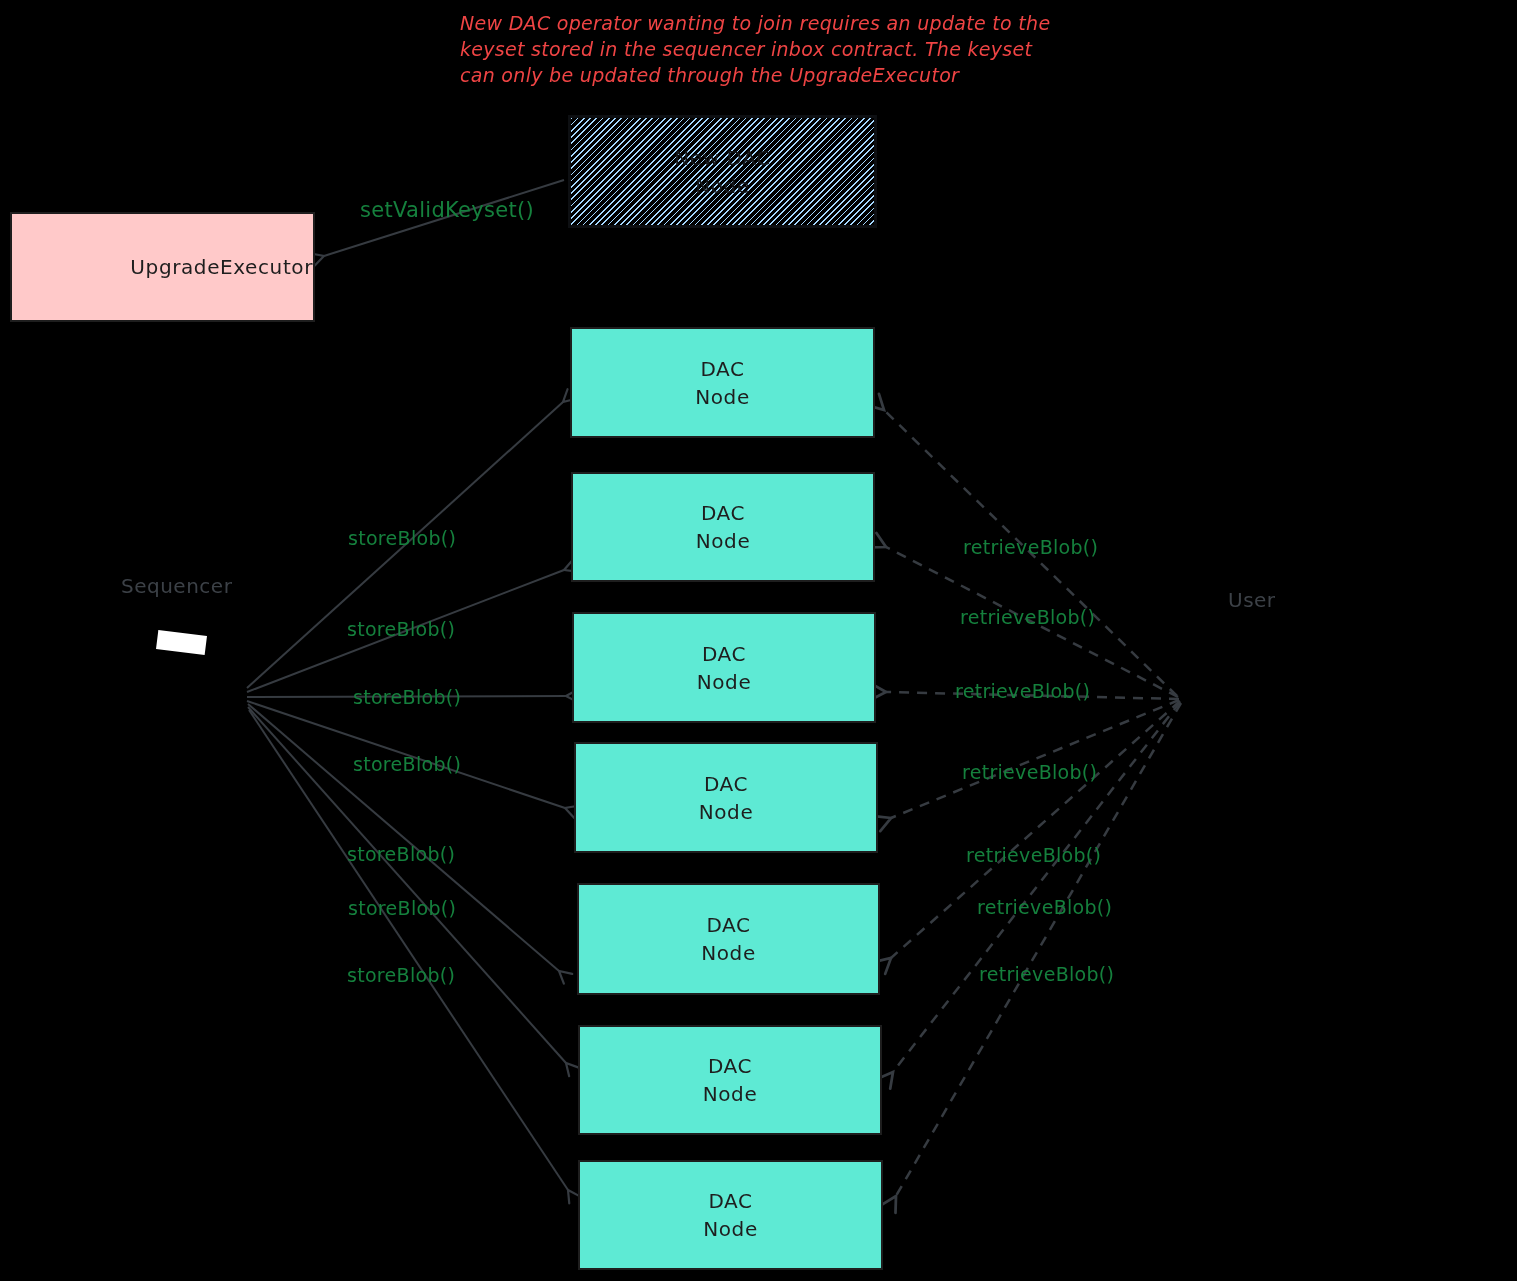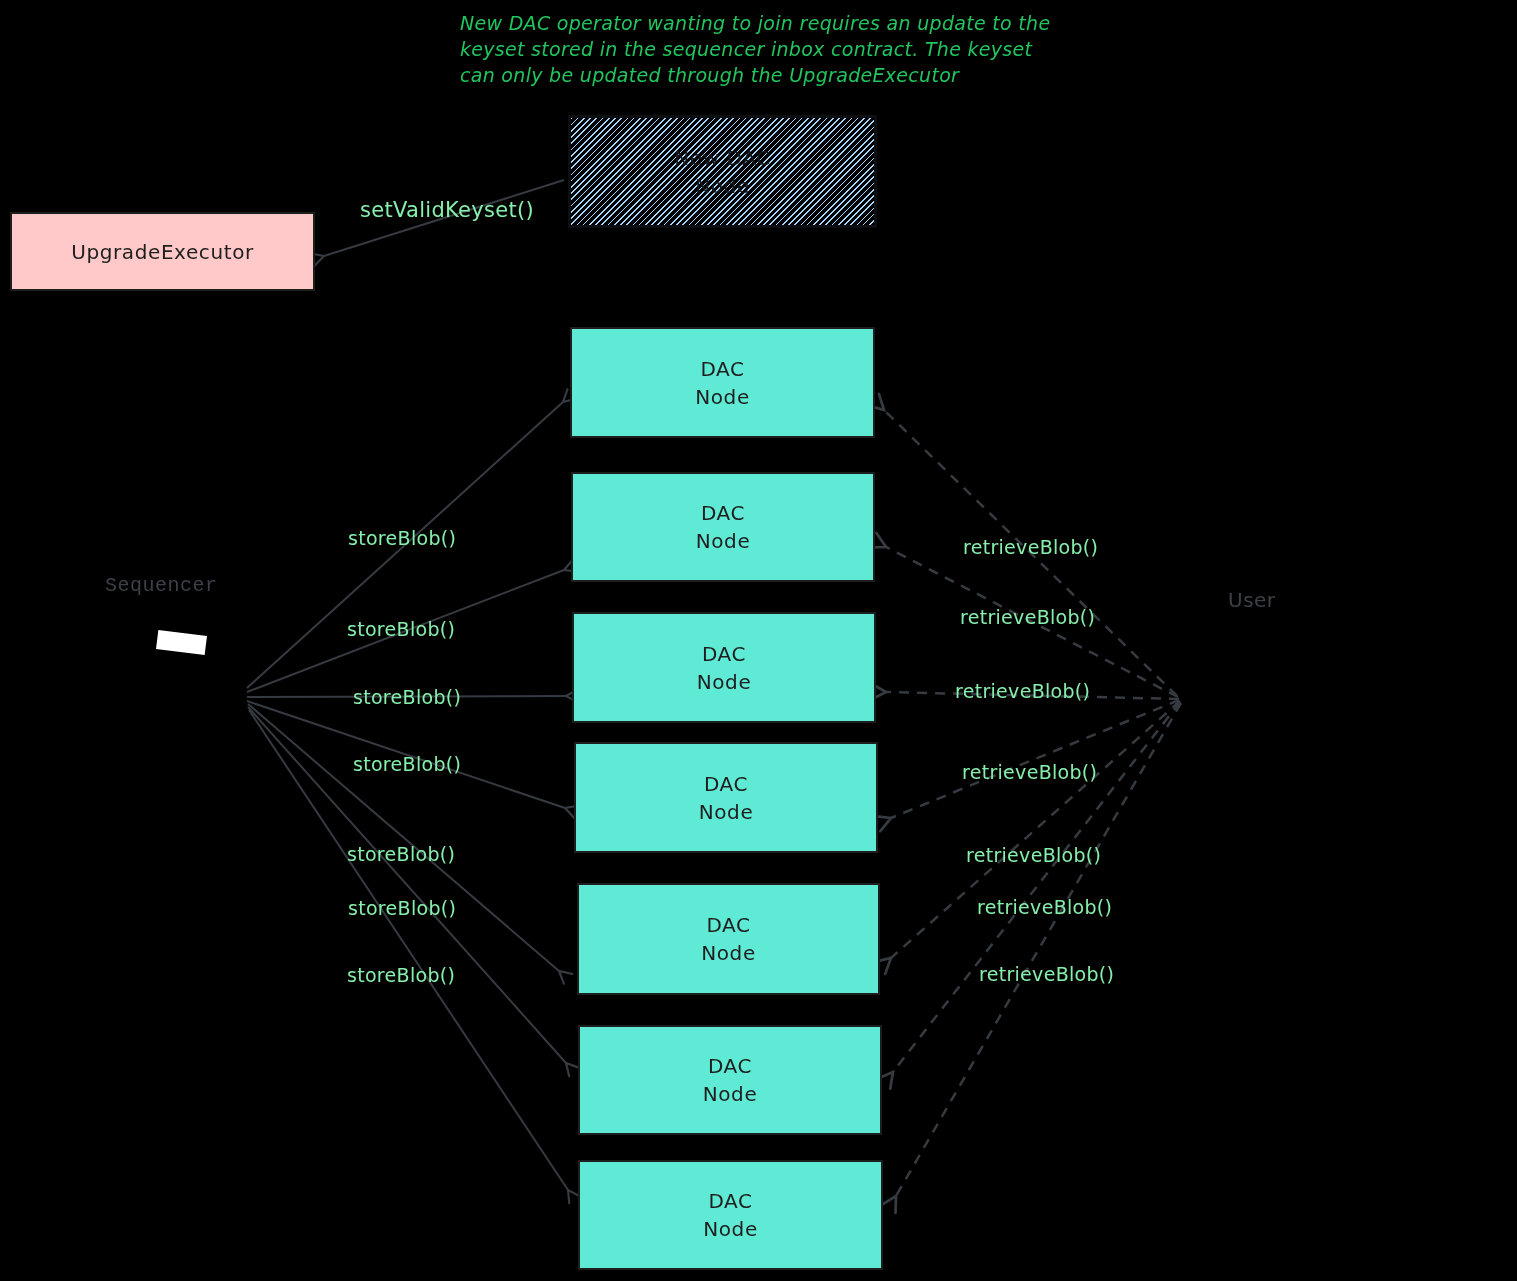--- a/index.html
+++ b/index.html
@@ -10,7 +10,7 @@
   .layer { position:absolute; left:0; top:0; }
   .abs { position:absolute; }
   .note {
-    color:#22c55e; font-size:19px; line-height:26px; font-style:italic;
+    color:#ef4444; font-size:19px; line-height:26px; font-style:italic;
     white-space:pre-line; letter-spacing:0.3px;
   }
   .call {

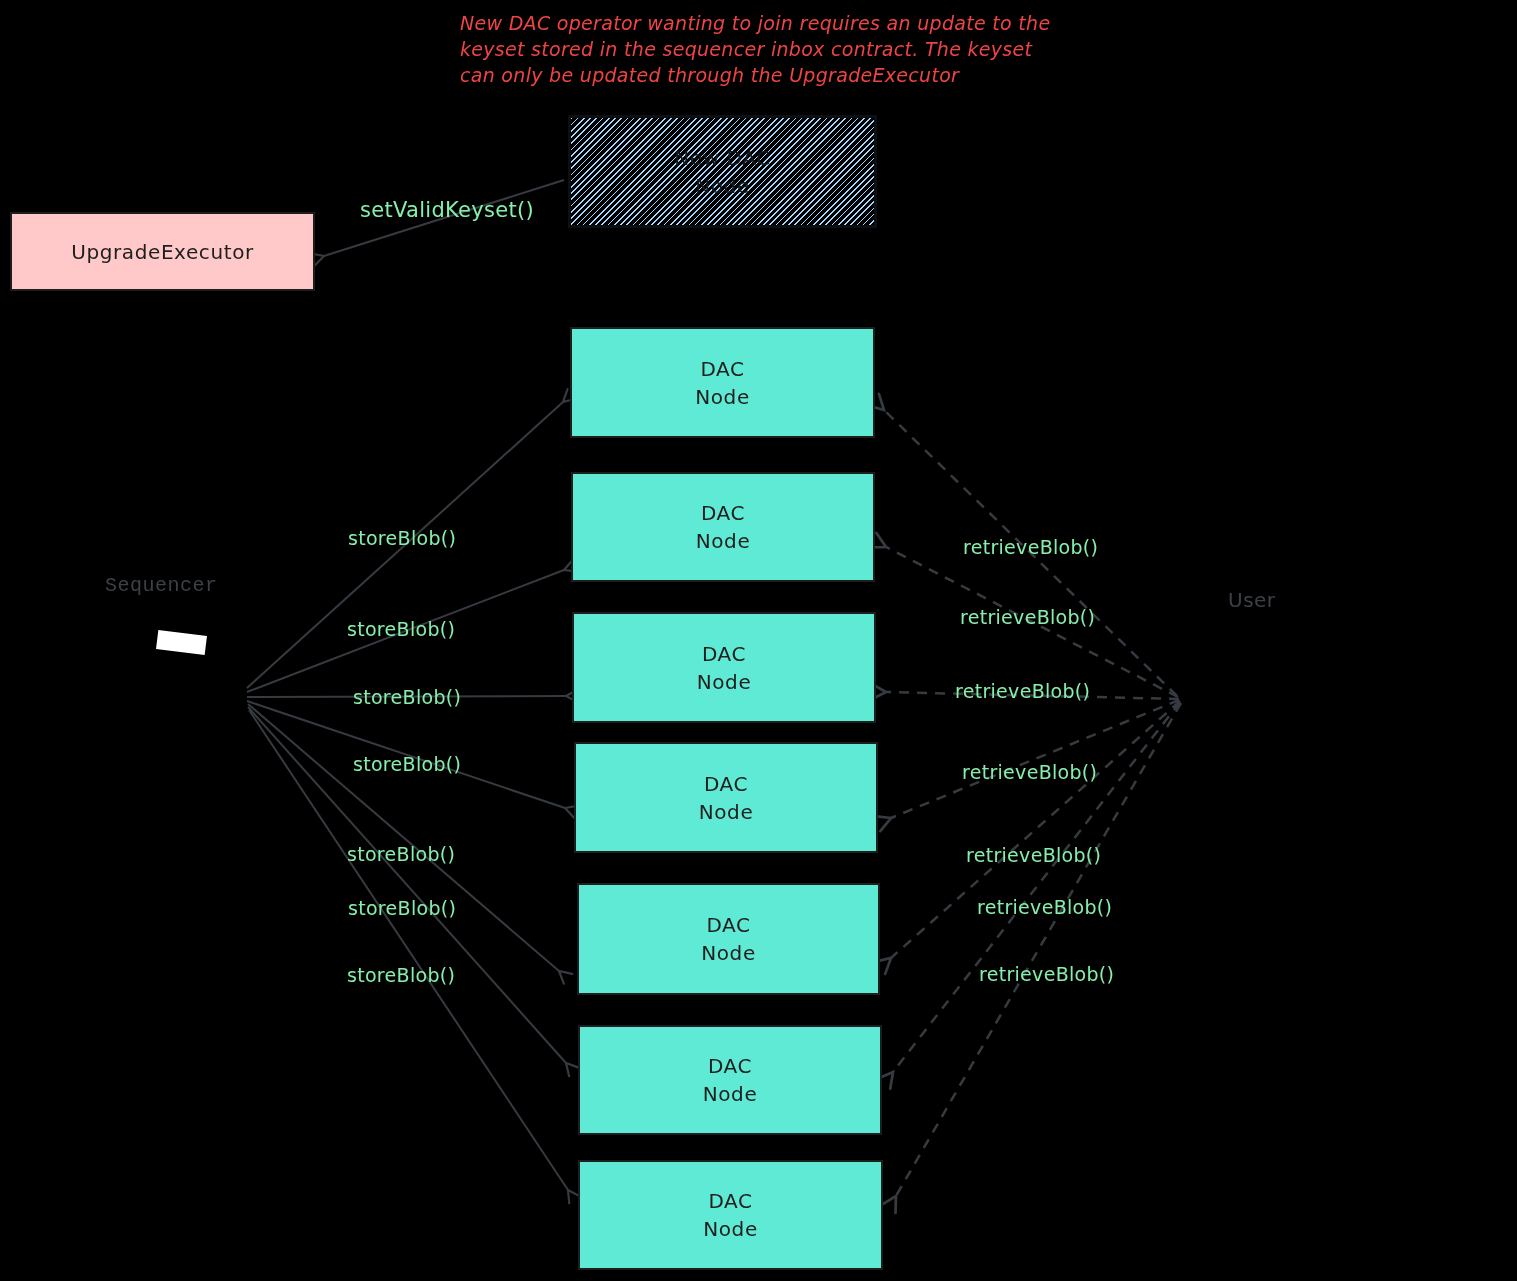--- a/index.html
+++ b/index.html
@@ -14,7 +14,7 @@
     white-space:pre-line; letter-spacing:0.3px;
   }
   .call {
-    color:#86efac; font-size:19px; letter-spacing:0.3px; white-space:nowrap;
+    color:#15803d; font-size:19px; letter-spacing:0.3px; white-space:nowrap;
   }
   .actor { color:#3c4147; font-size:20px; letter-spacing:0.5px; white-space:nowrap; }
   .box {

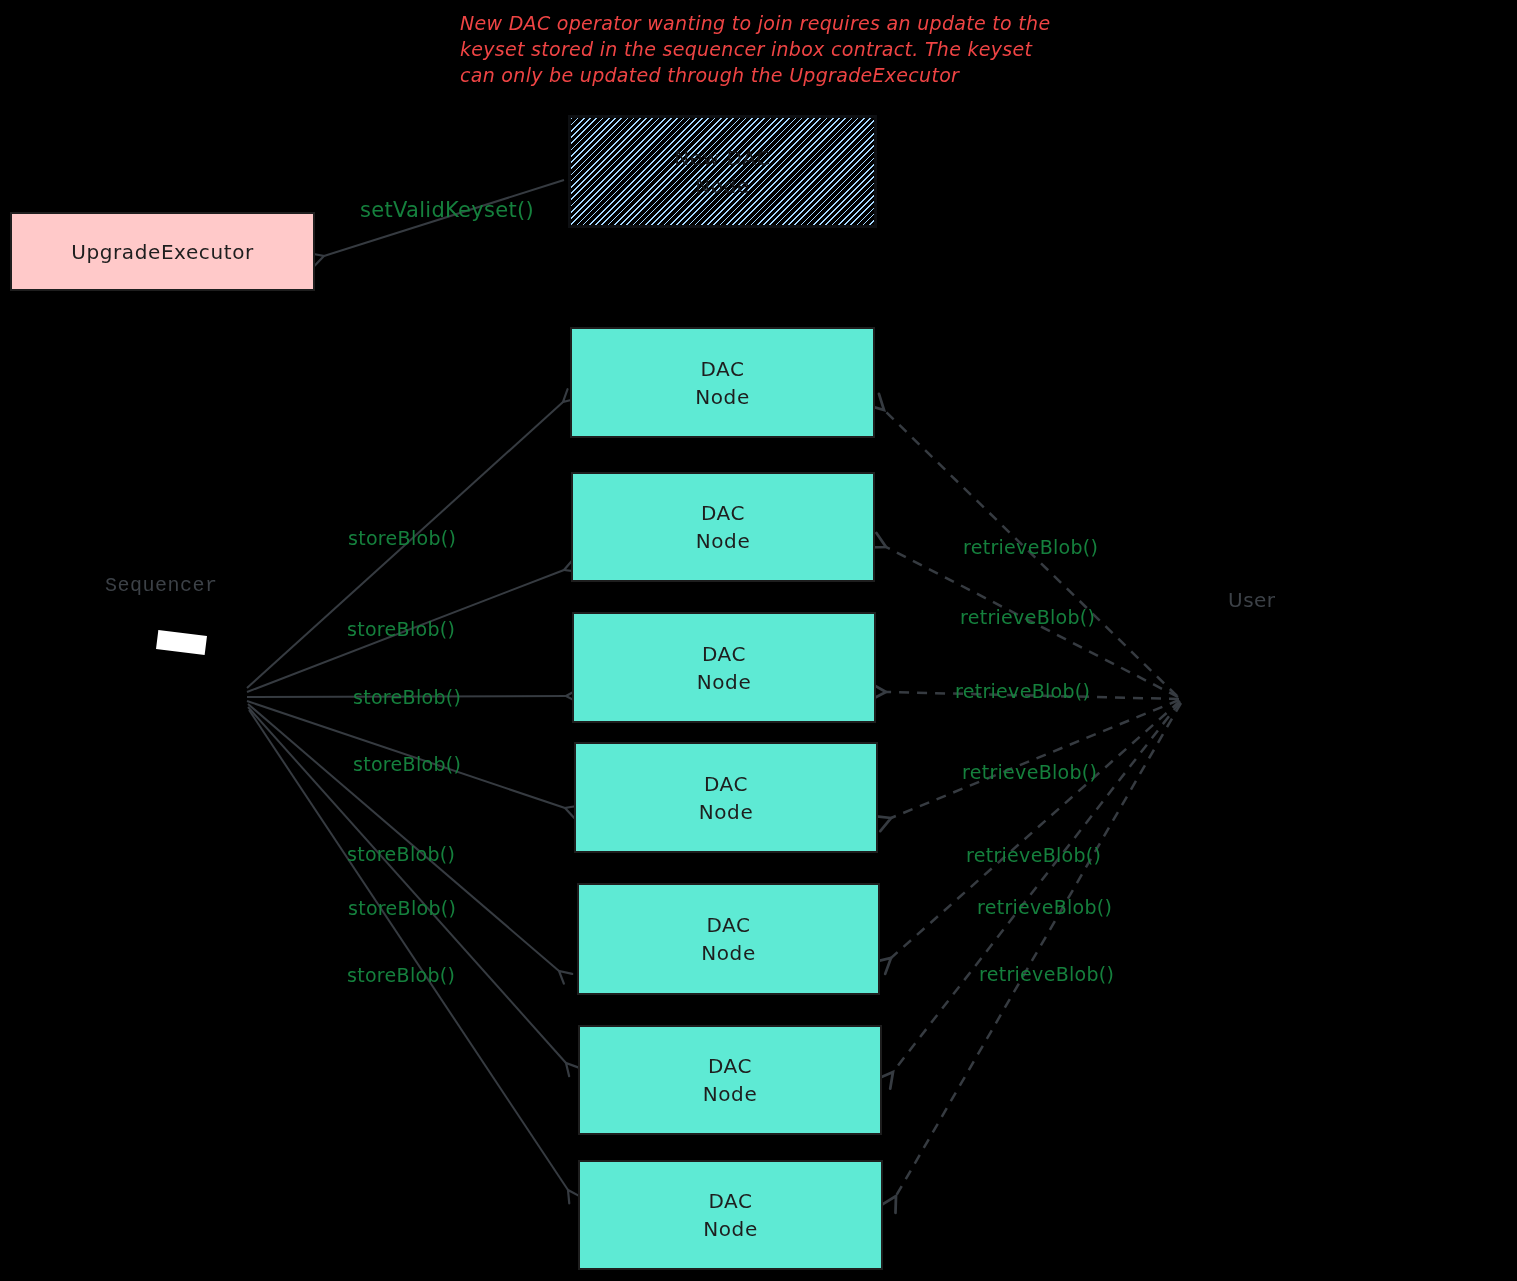--- a/index.html
+++ b/index.html
@@ -88,7 +88,7 @@
 Node</div>
   </div>
 
-  <div class="box executor" style="left:10px; top:212px; width:305px; height:79px;">
+  <div class="box executor" style="left:10px; top:212px; width:305px; height:110px;justify-content:flex-end;">
     <div class="boxlabel">UpgradeExecutor</div>
   </div>
 

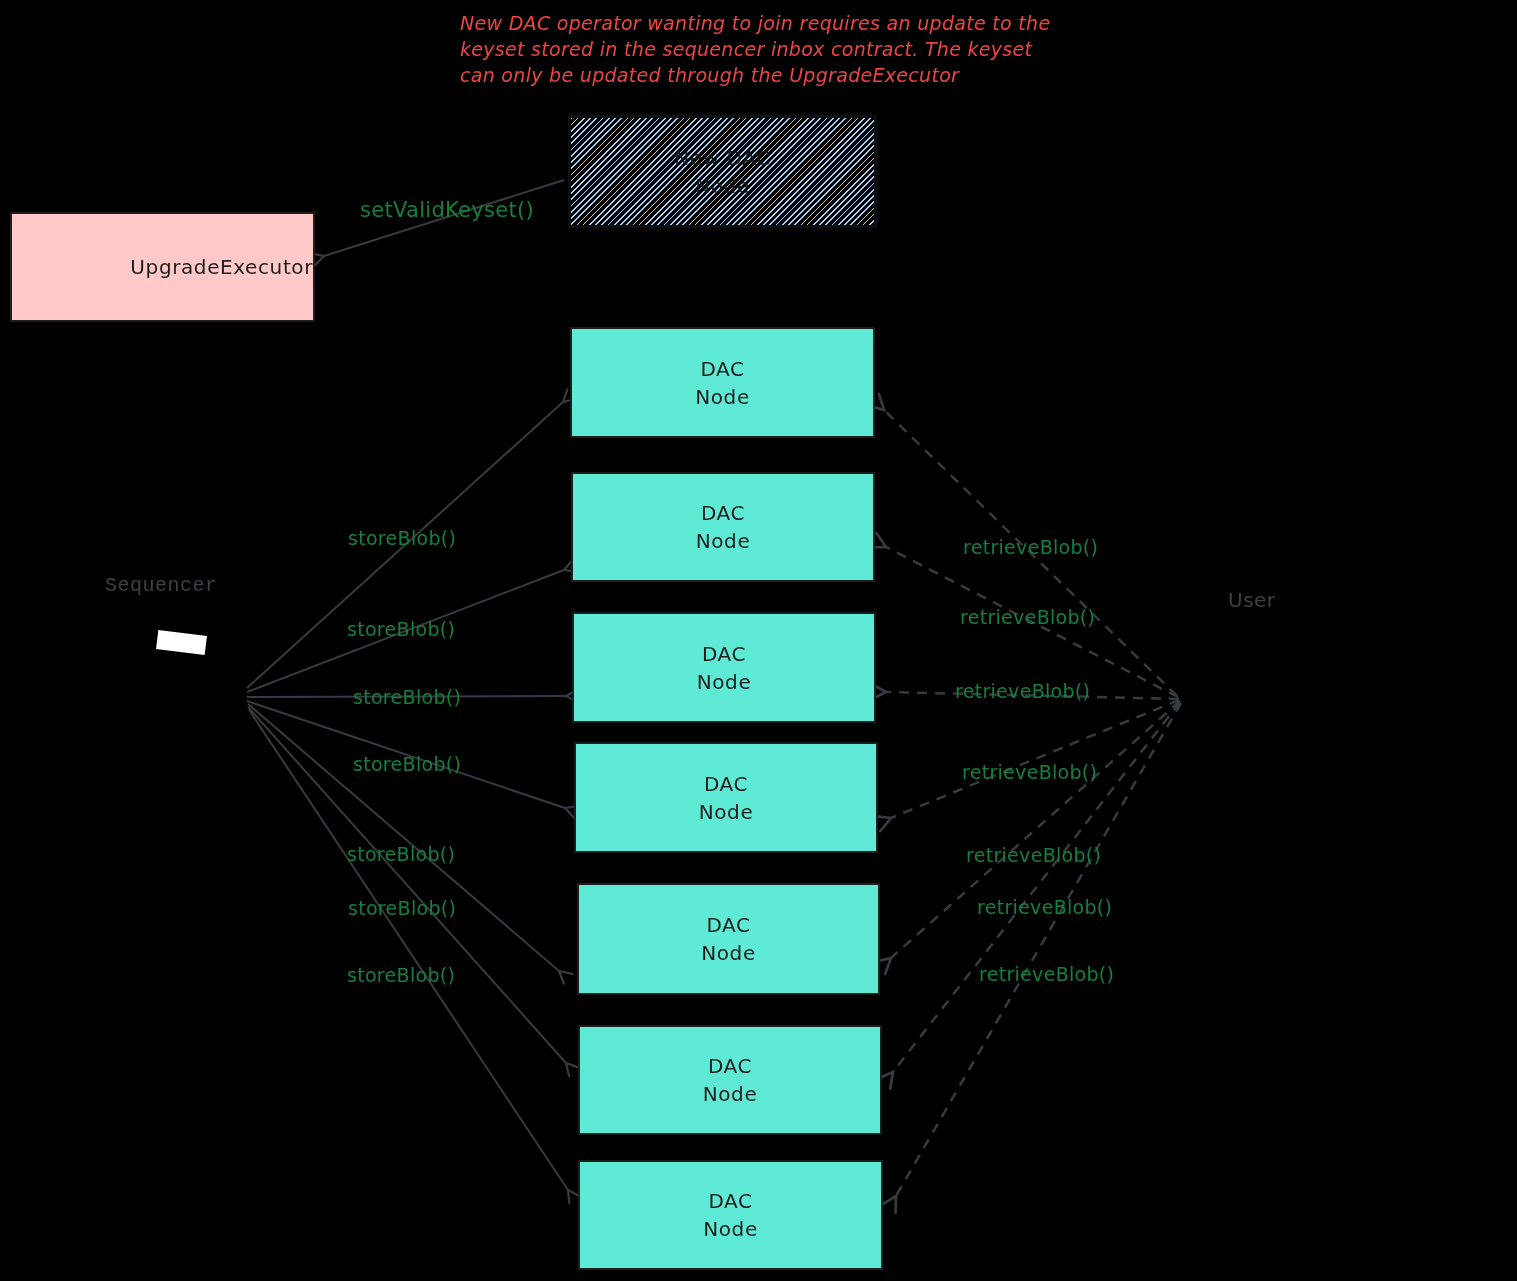--- a/index.html
+++ b/index.html
@@ -78,7 +78,7 @@
 
 
 
-  <div class="abs actor" style="left:105px; top:574px;font-family:Liberation Mono, monospace;">Sequencer</div>
+  <div class="abs actor" style="left:121px; top:574px;">Sequencer</div>
   <div class="seqbox" style="left:157px; top:633px; width:49px; height:19px;"></div>
 
   <div class="abs actor" style="left:1228px; top:588px;">User</div>

